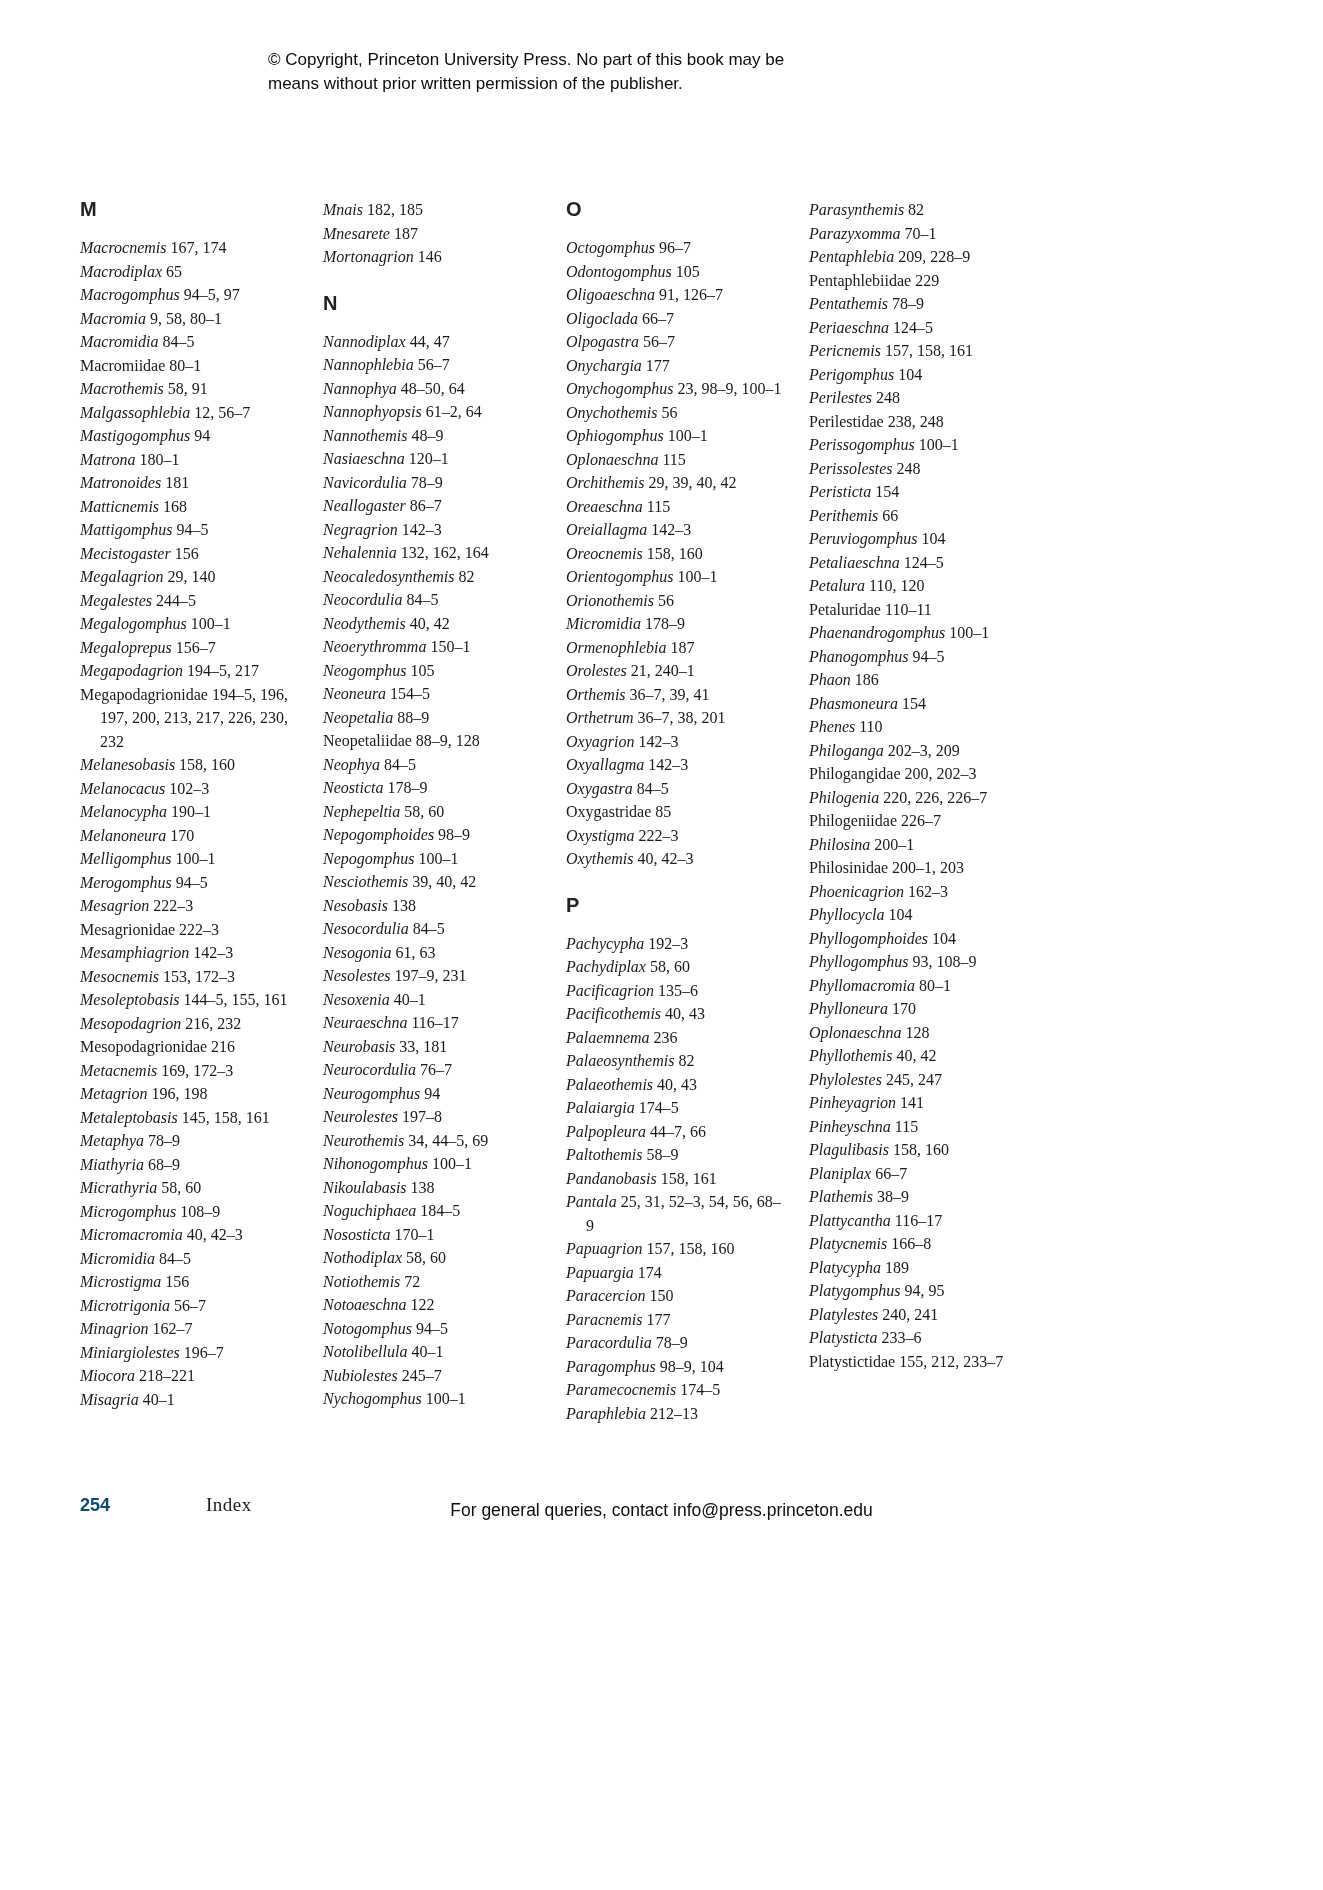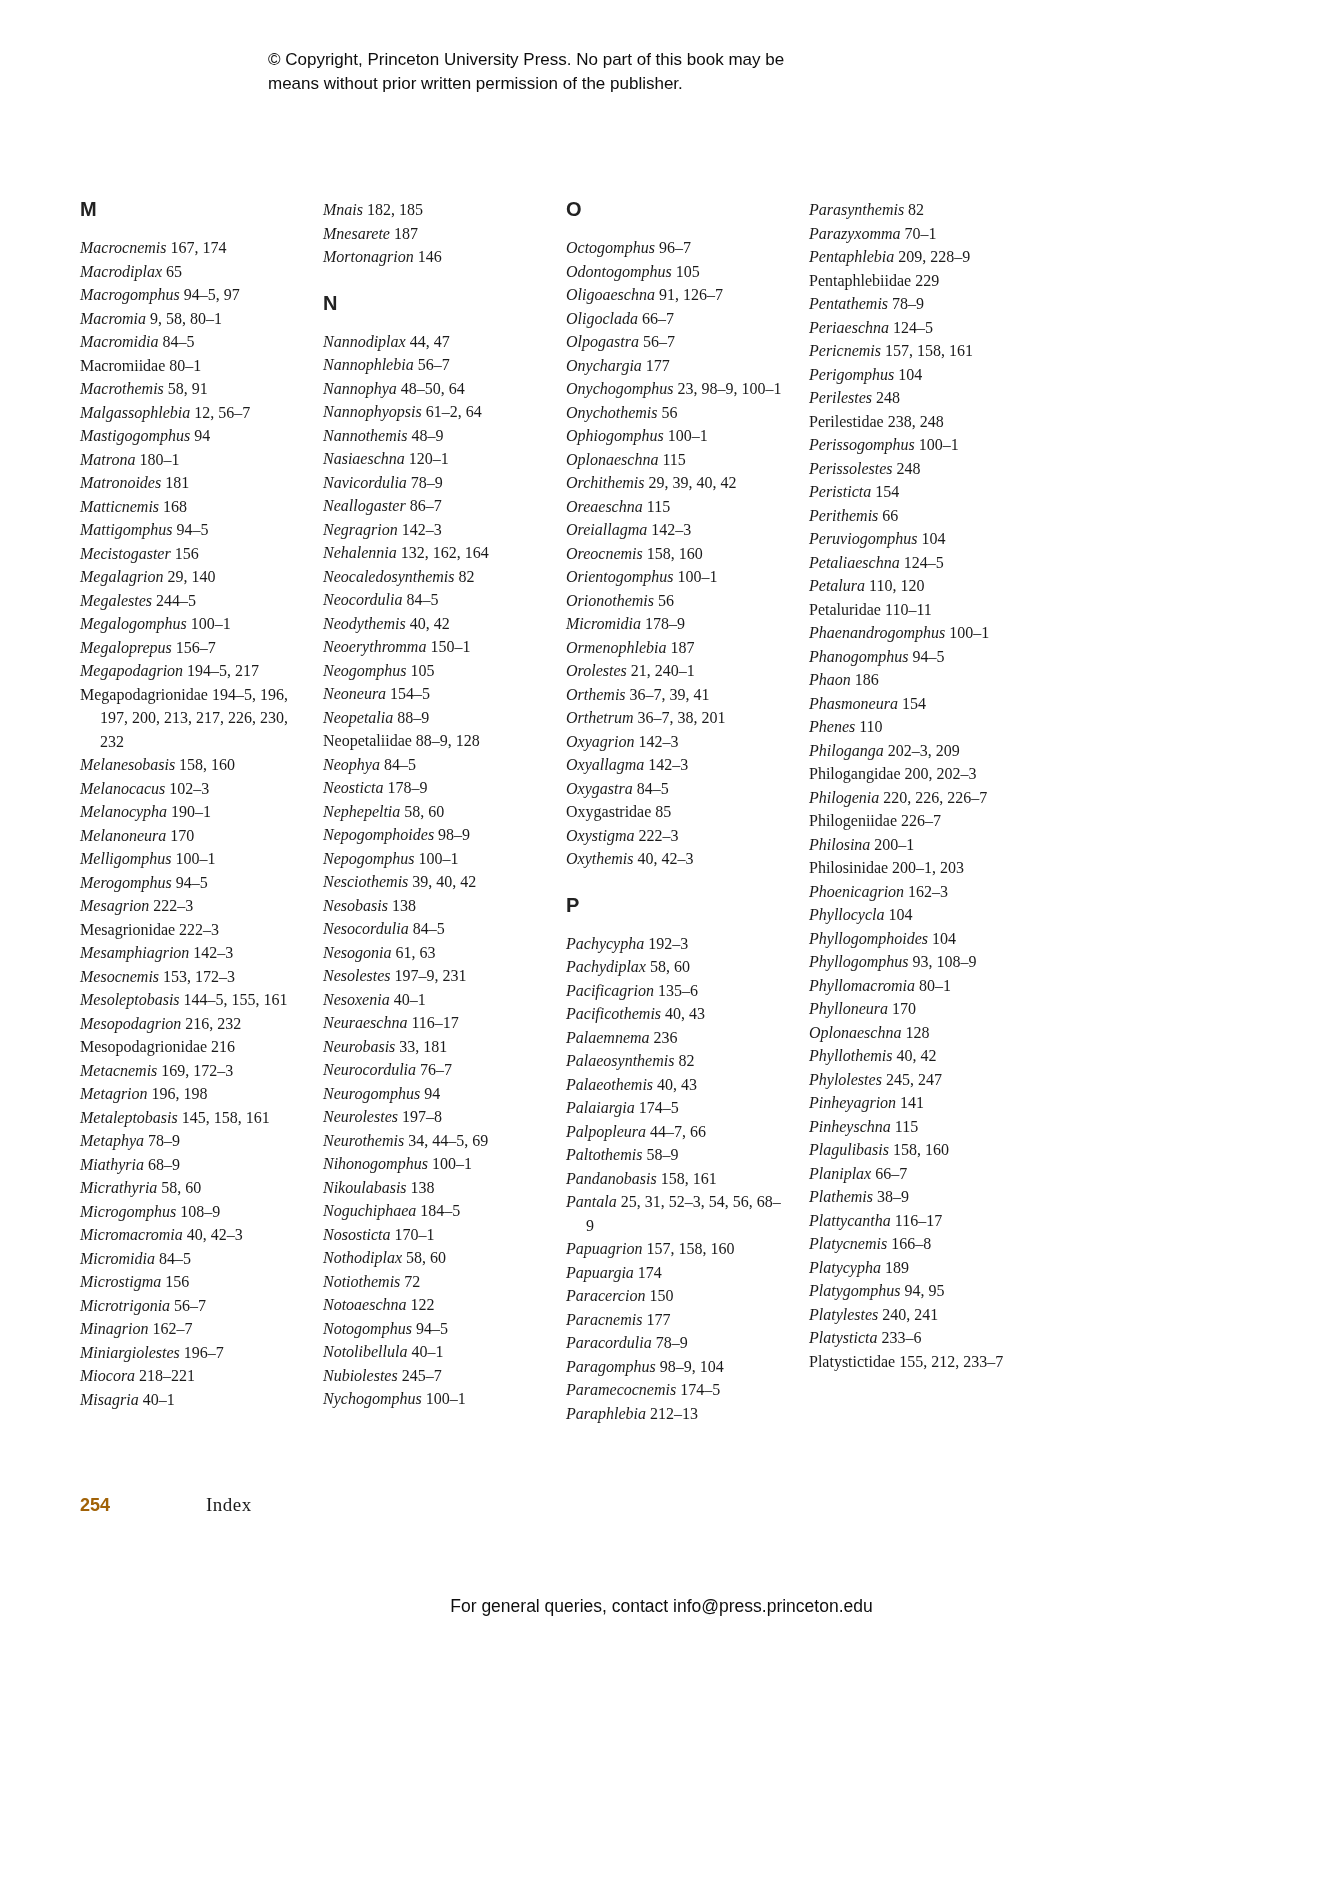--- a/index.html
+++ b/index.html
@@ -60,7 +60,7 @@
     font-family: "Liberation Sans", sans-serif;
     font-weight: bold;
     font-size: 18px;
-    color: #a16207;
+    color: #0c4a6e;
   }
   .section-label {
     font-family: "Liberation Serif", serif;

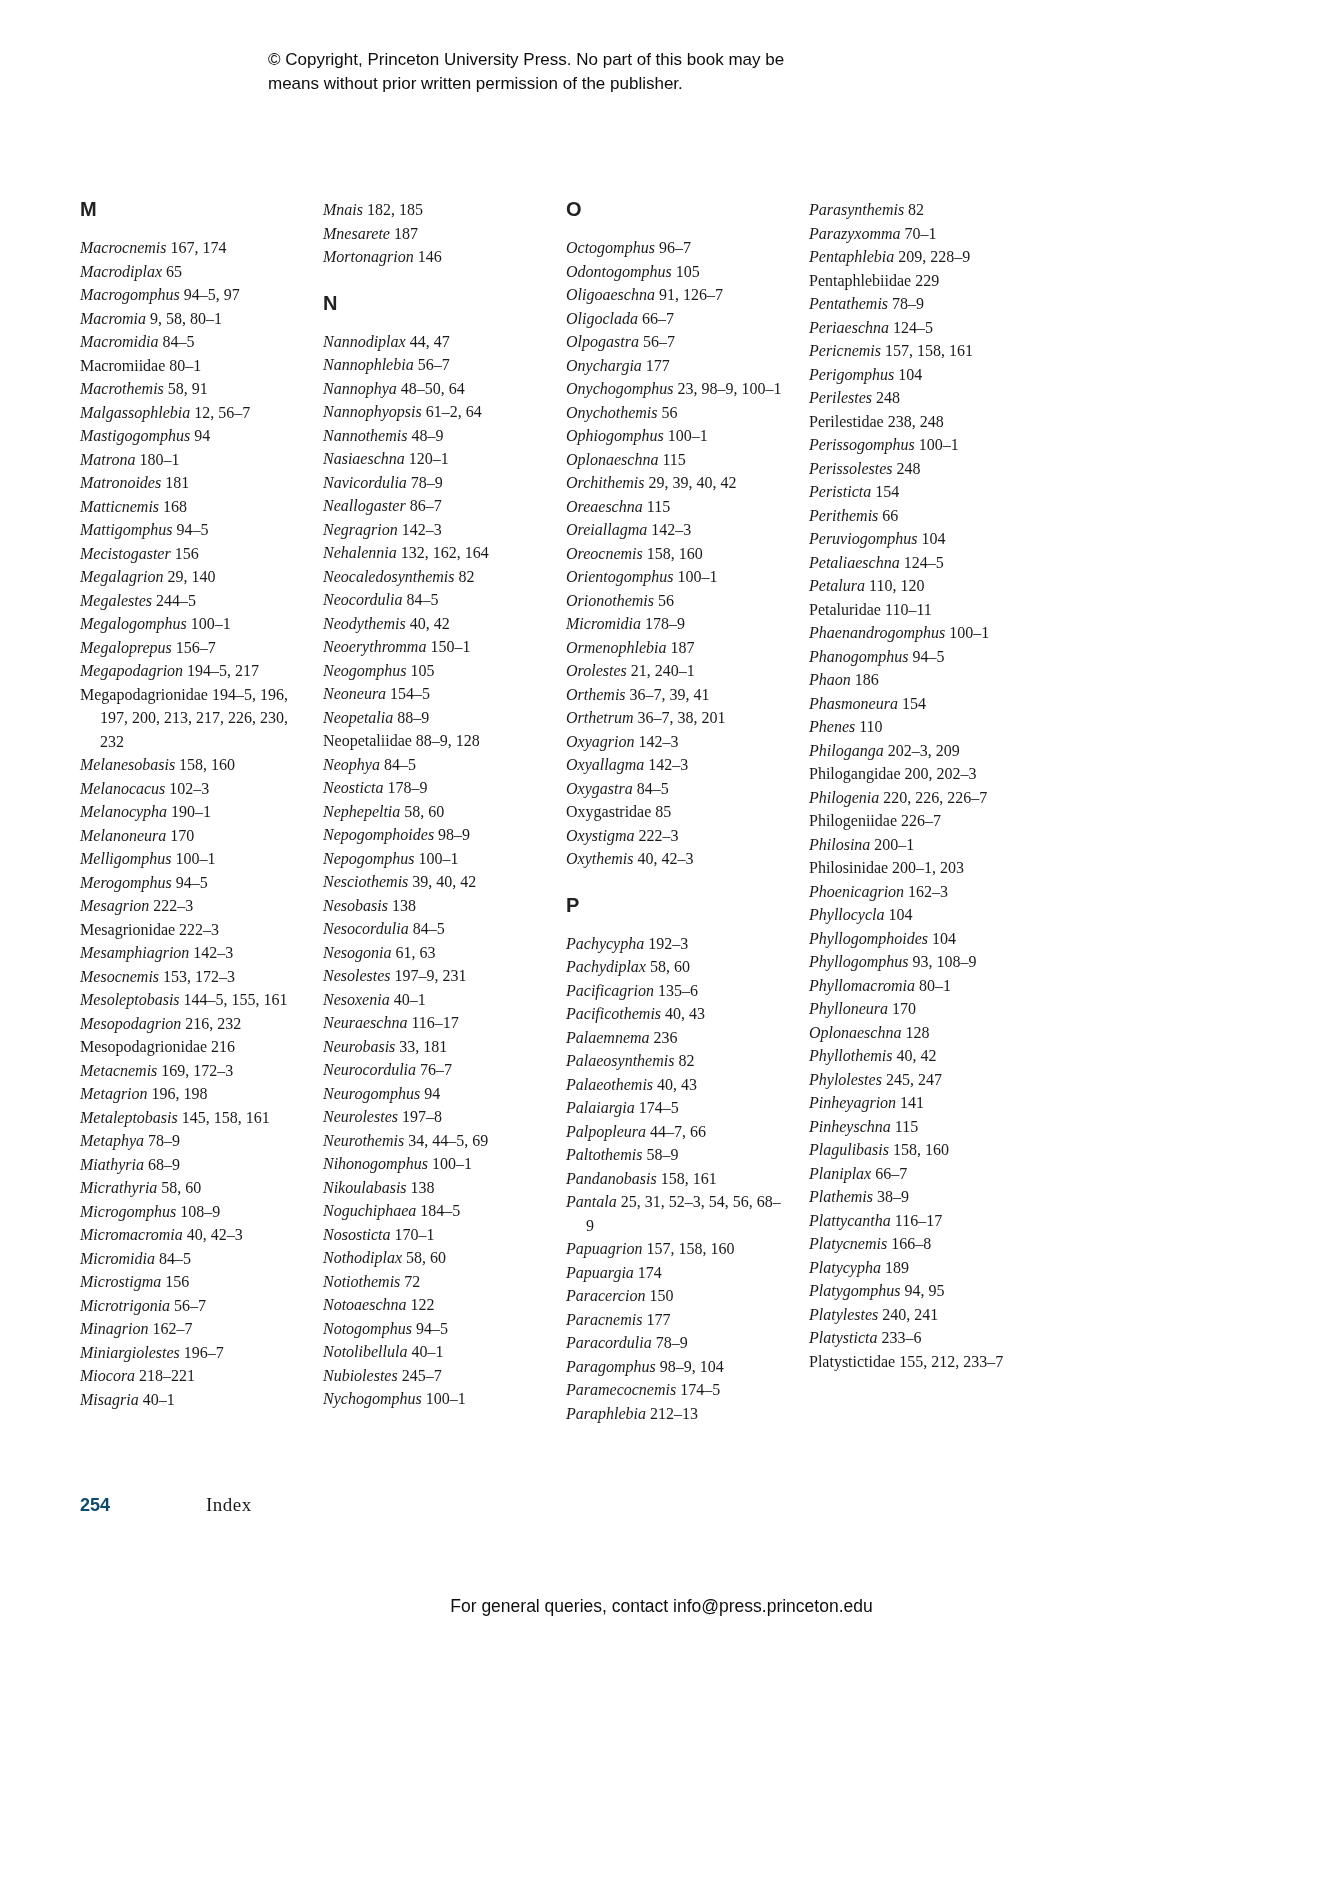--- a/index.html
+++ b/index.html
@@ -72,7 +72,7 @@
   .query-note {
     position: absolute;
     left: 0;
-    top: 1596px;
+    top: 1500px;
     width: 100%;
     text-align: center;
     font-family: "Liberation Sans", sans-serif;

